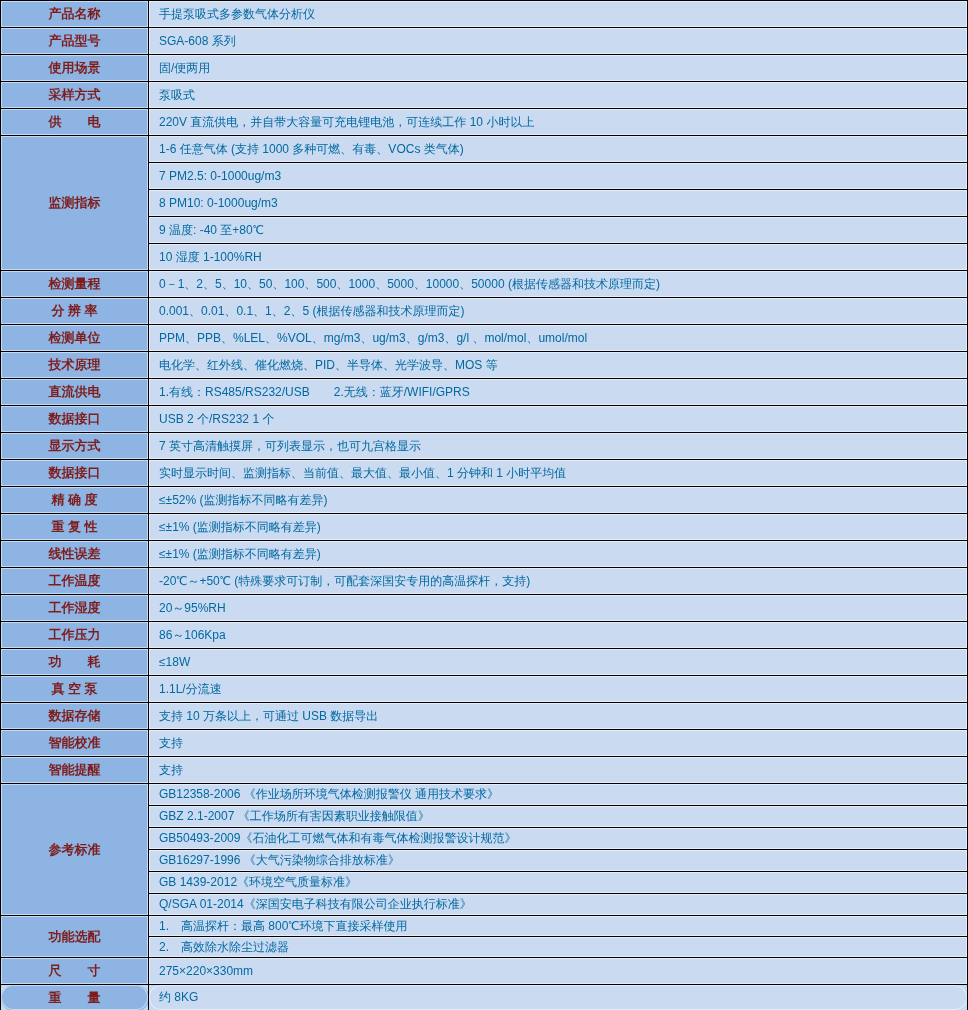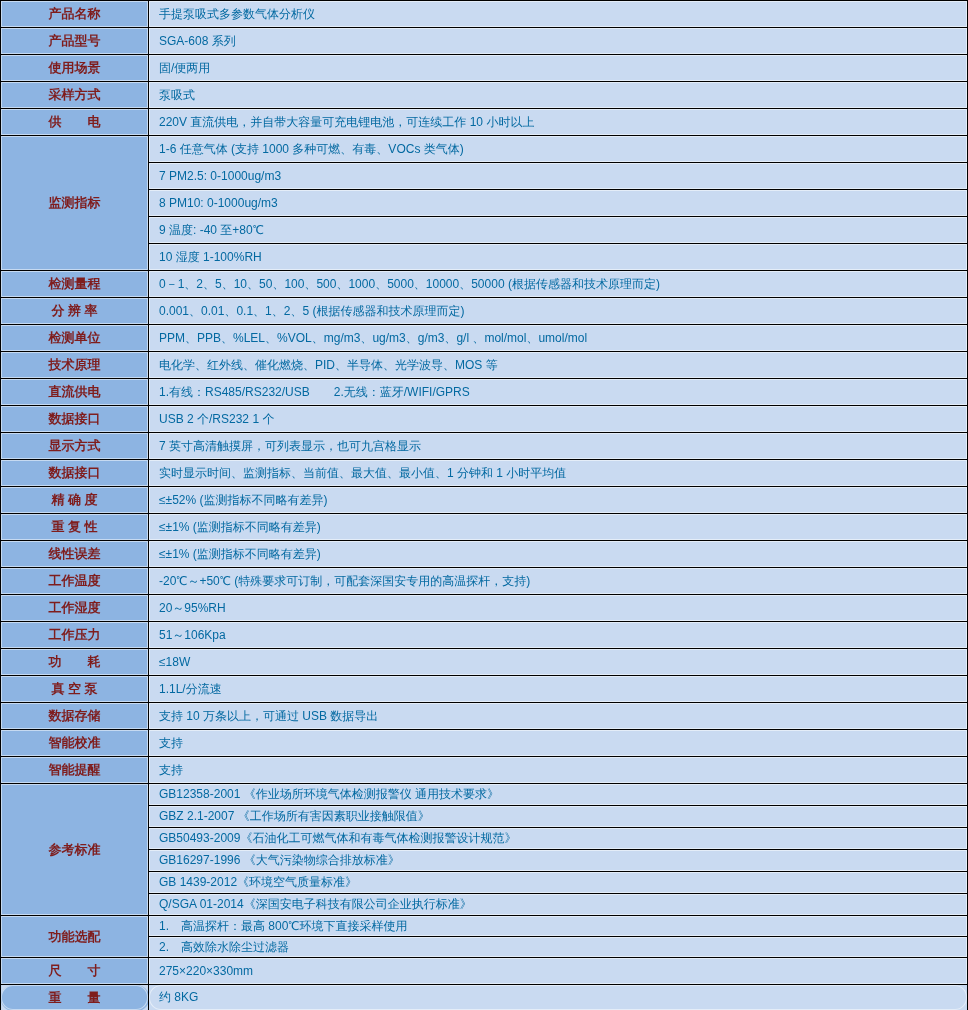--- a/index.html
+++ b/index.html
@@ -143,7 +143,7 @@
     </tr>
     <tr class="r">
       <td class="h">工作压力</td>
-      <td class="v">51～106Kpa</td>
+      <td class="v">86～106Kpa</td>
     </tr>
     <tr class="r">
       <td class="h">功　　耗</td>

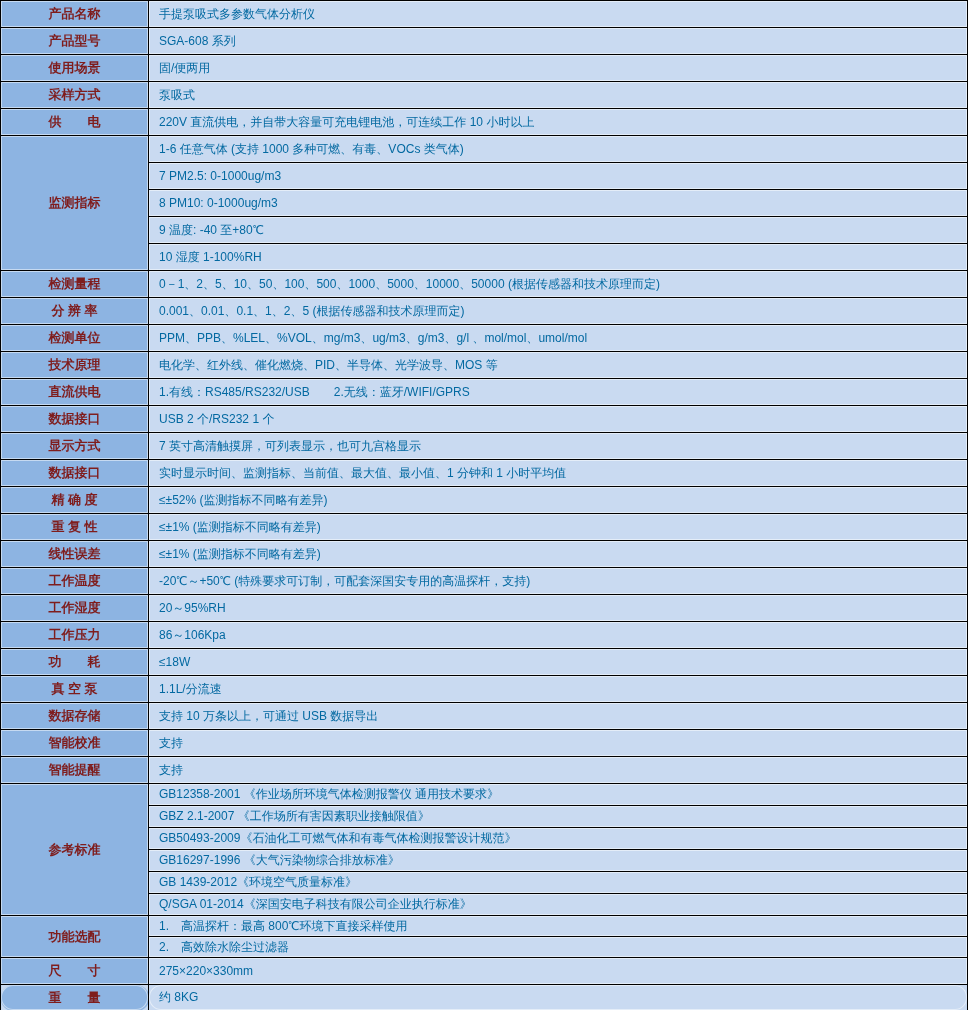--- a/index.html
+++ b/index.html
@@ -168,7 +168,7 @@
 
     <tr class="rsm">
       <td class="h" rowspan="6">参考标准</td>
-      <td class="v">GB12358-2001 《作业场所环境气体检测报警仪 通用技术要求》</td>
+      <td class="v">GB12358-2006 《作业场所环境气体检测报警仪 通用技术要求》</td>
     </tr>
     <tr class="rsm">
         <td class="v">GBZ 2.1-2007 《工作场所有害因素职业接触限值》</td>

